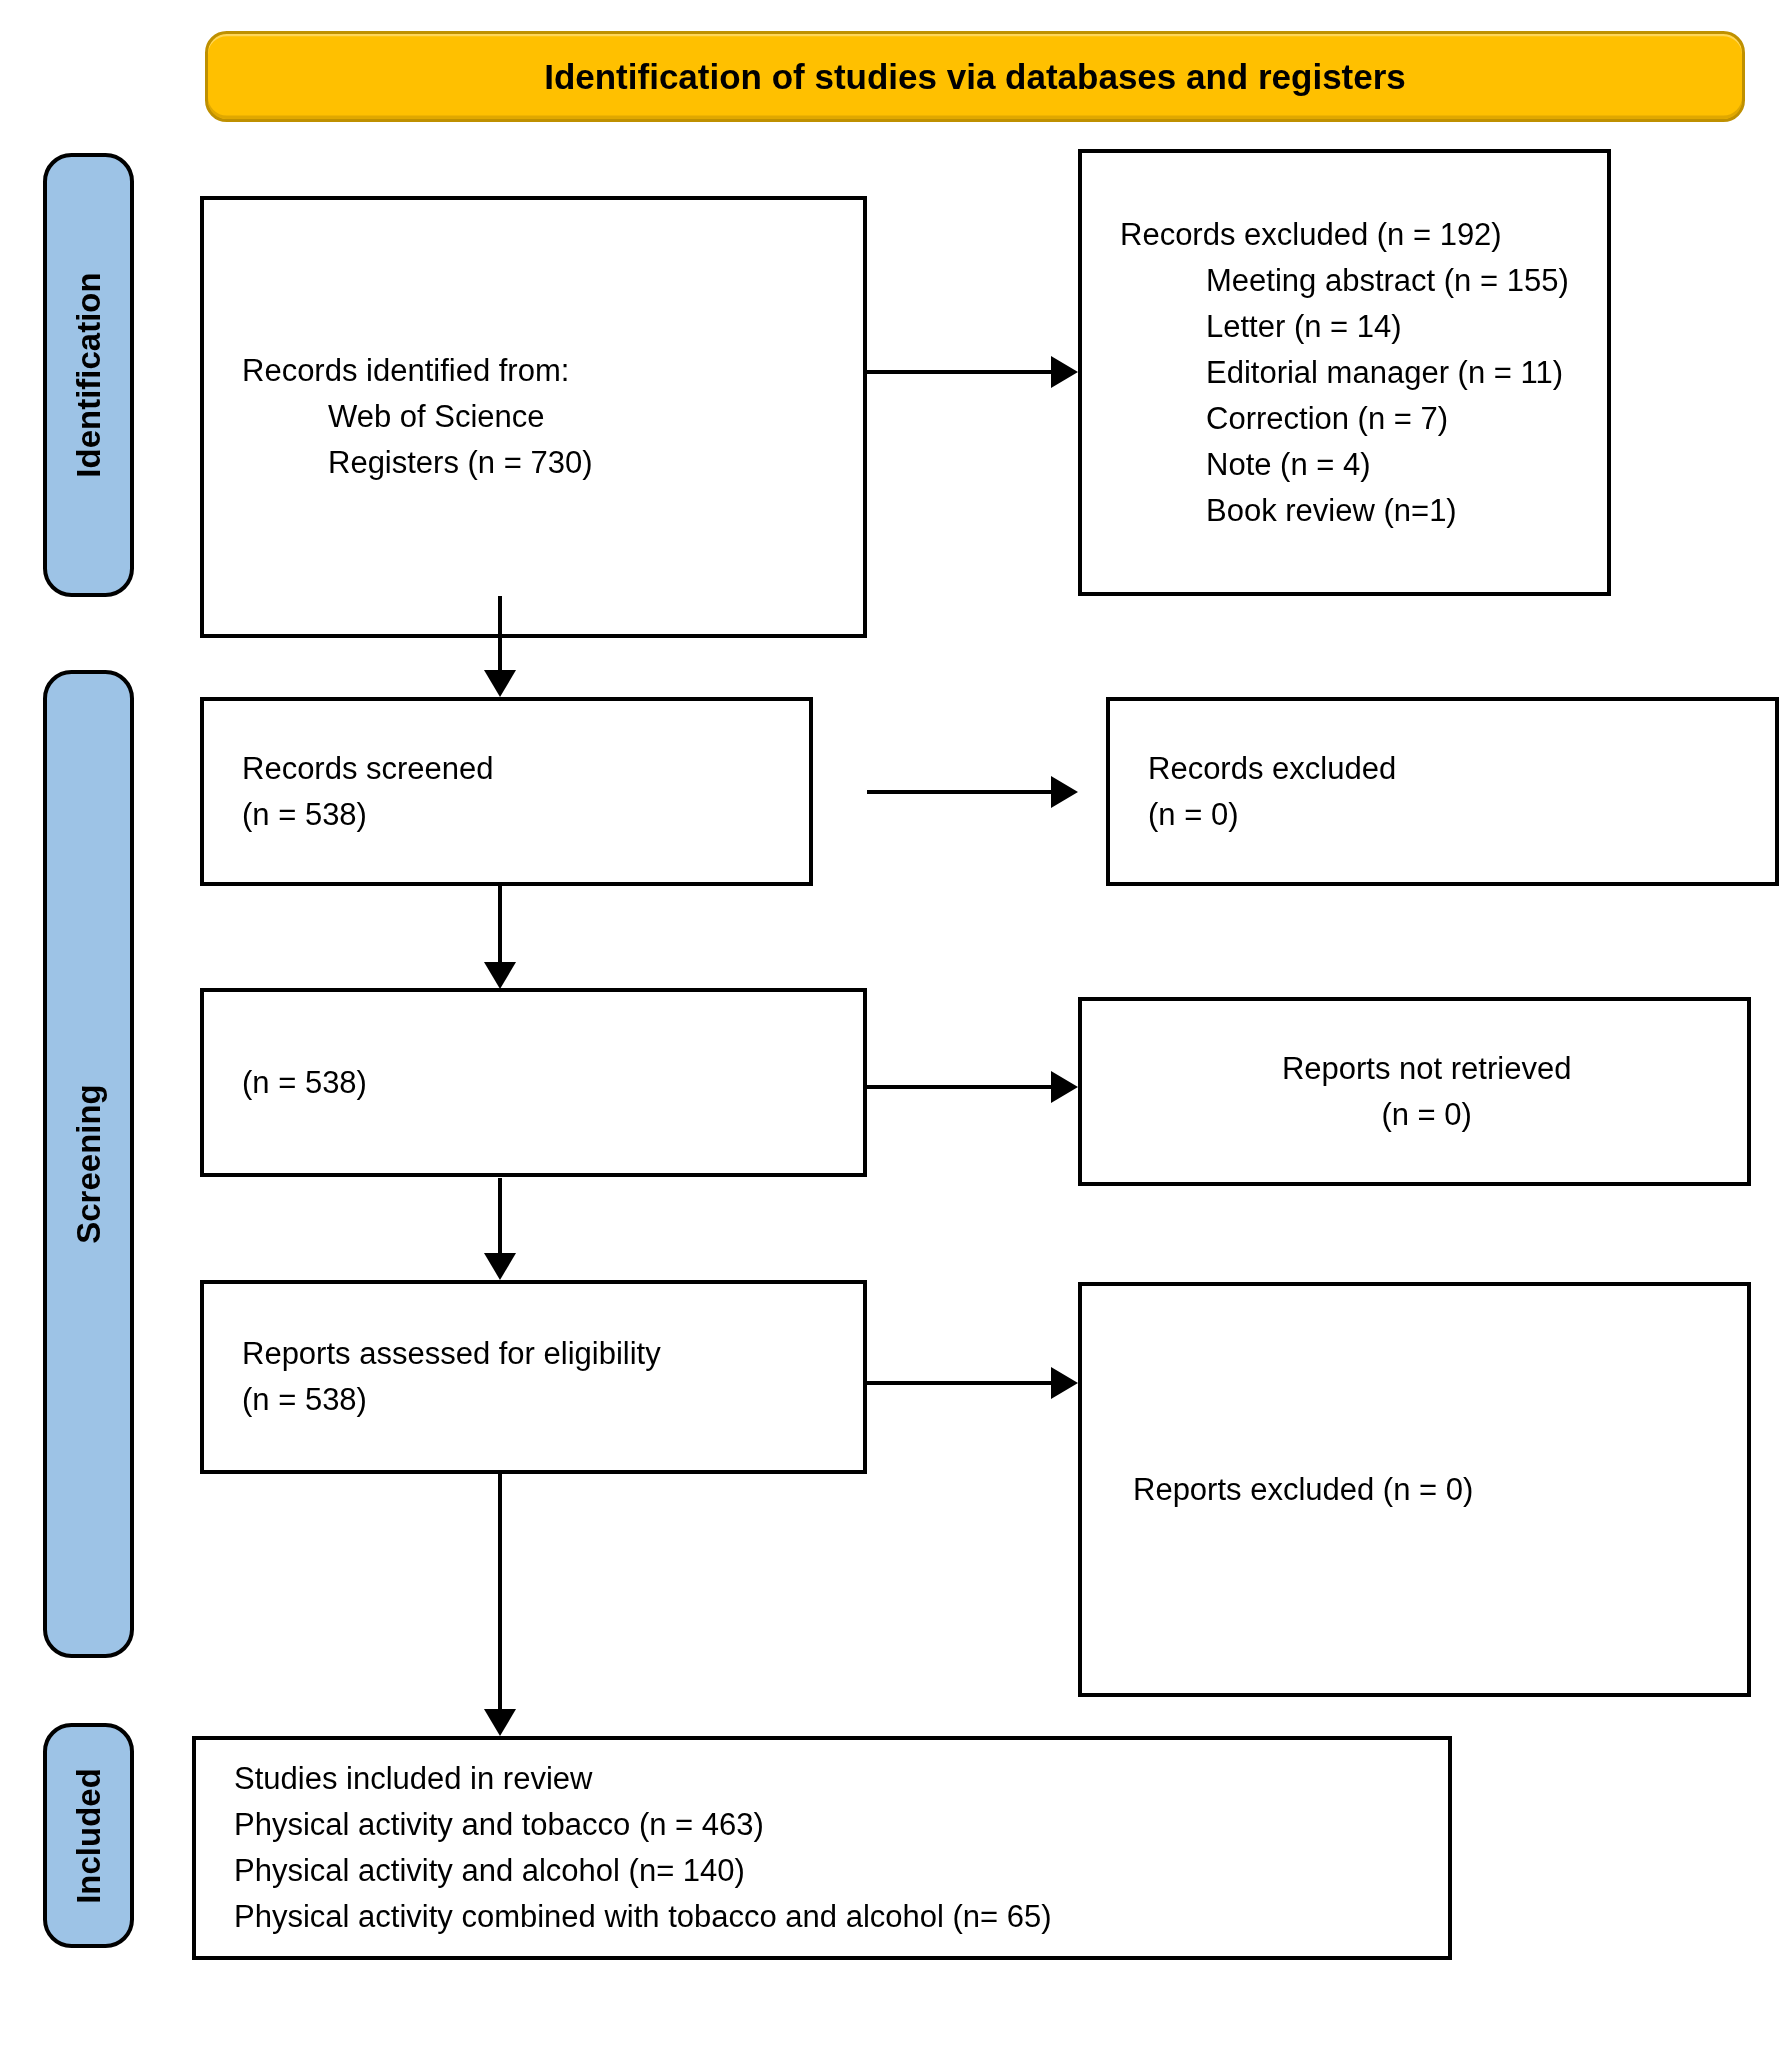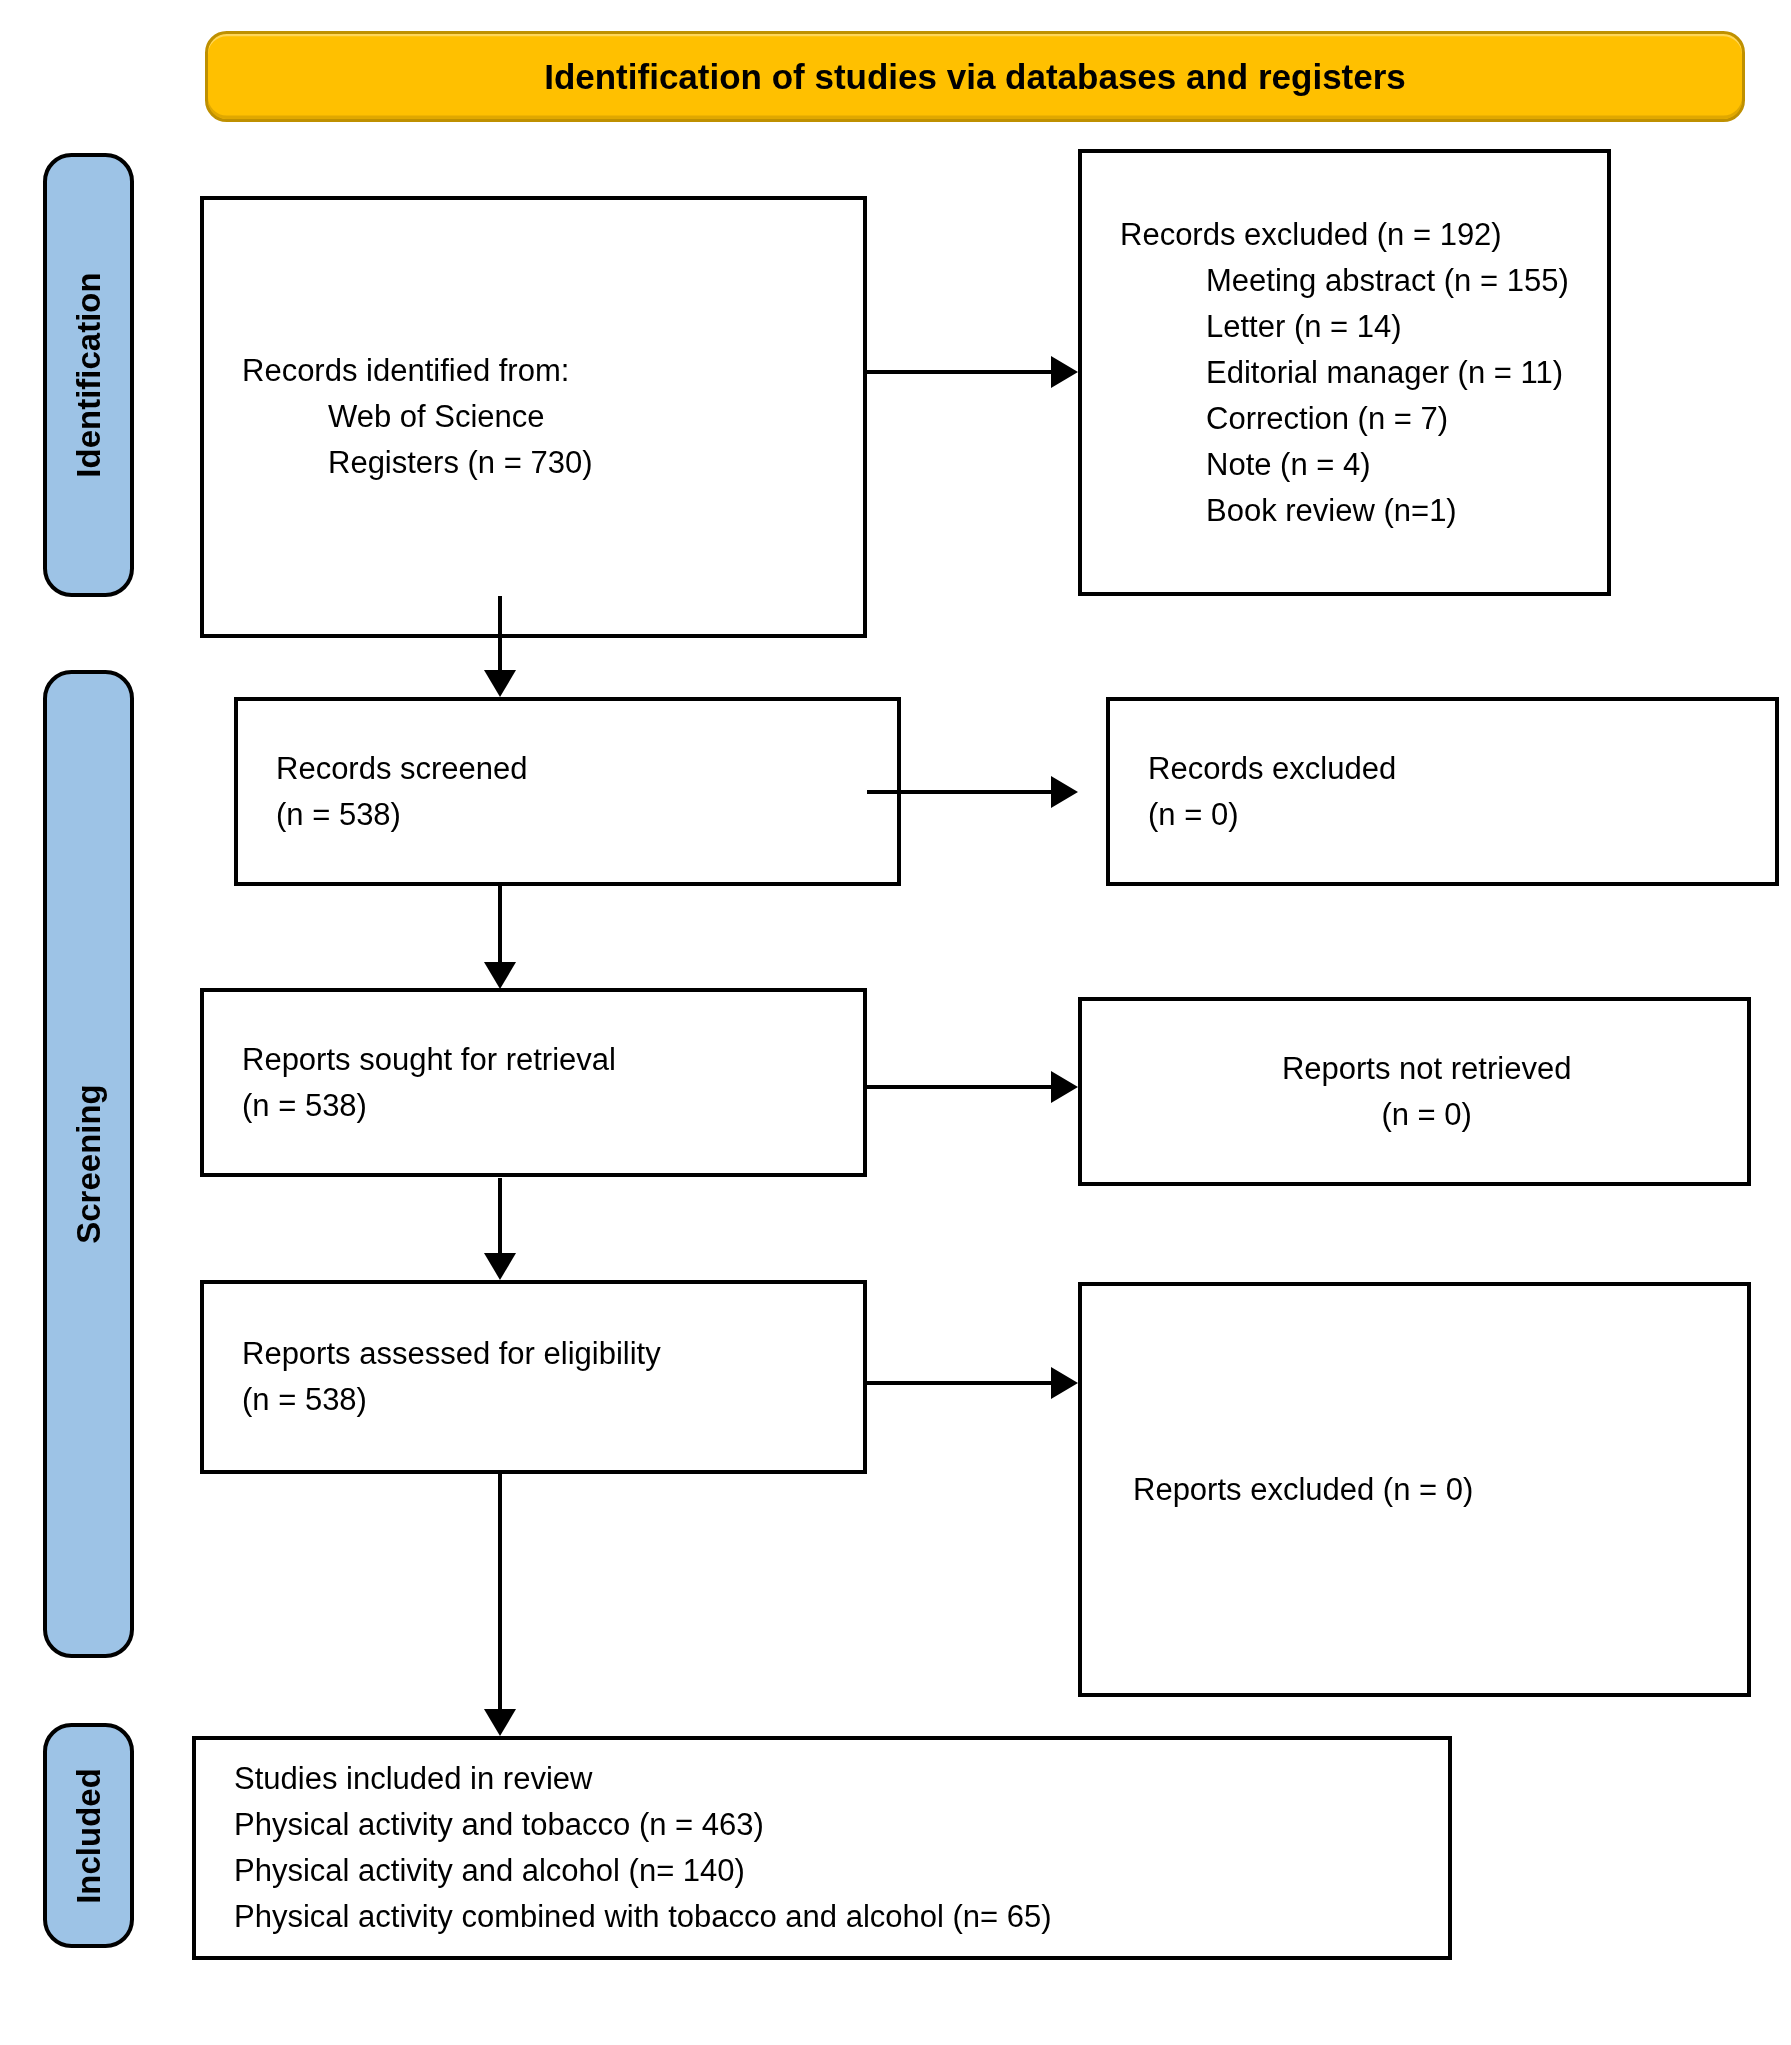--- a/index.html
+++ b/index.html
@@ -75,7 +75,7 @@
 
   #box-identified{left:200px; top:154px; width:667px; height:442px;margin-top:42px;}
   #box-excluded-identification{left:1078px; top:149px; width:533px; height:447px;}
-  #box-screened{left:200px; top:697px; width:667px; height:189px;margin-left:34px;}
+  #box-screened{left:200px; top:697px; width:613px; height:189px;}
   #box-excluded-screening{left:1106px; top:697px; width:673px; height:189px;}
   #box-sought{left:200px; top:988px; width:667px; height:189px;}
   #box-not-retrieved{left:1078px; top:997px; width:673px; height:189px;text-align:center;}

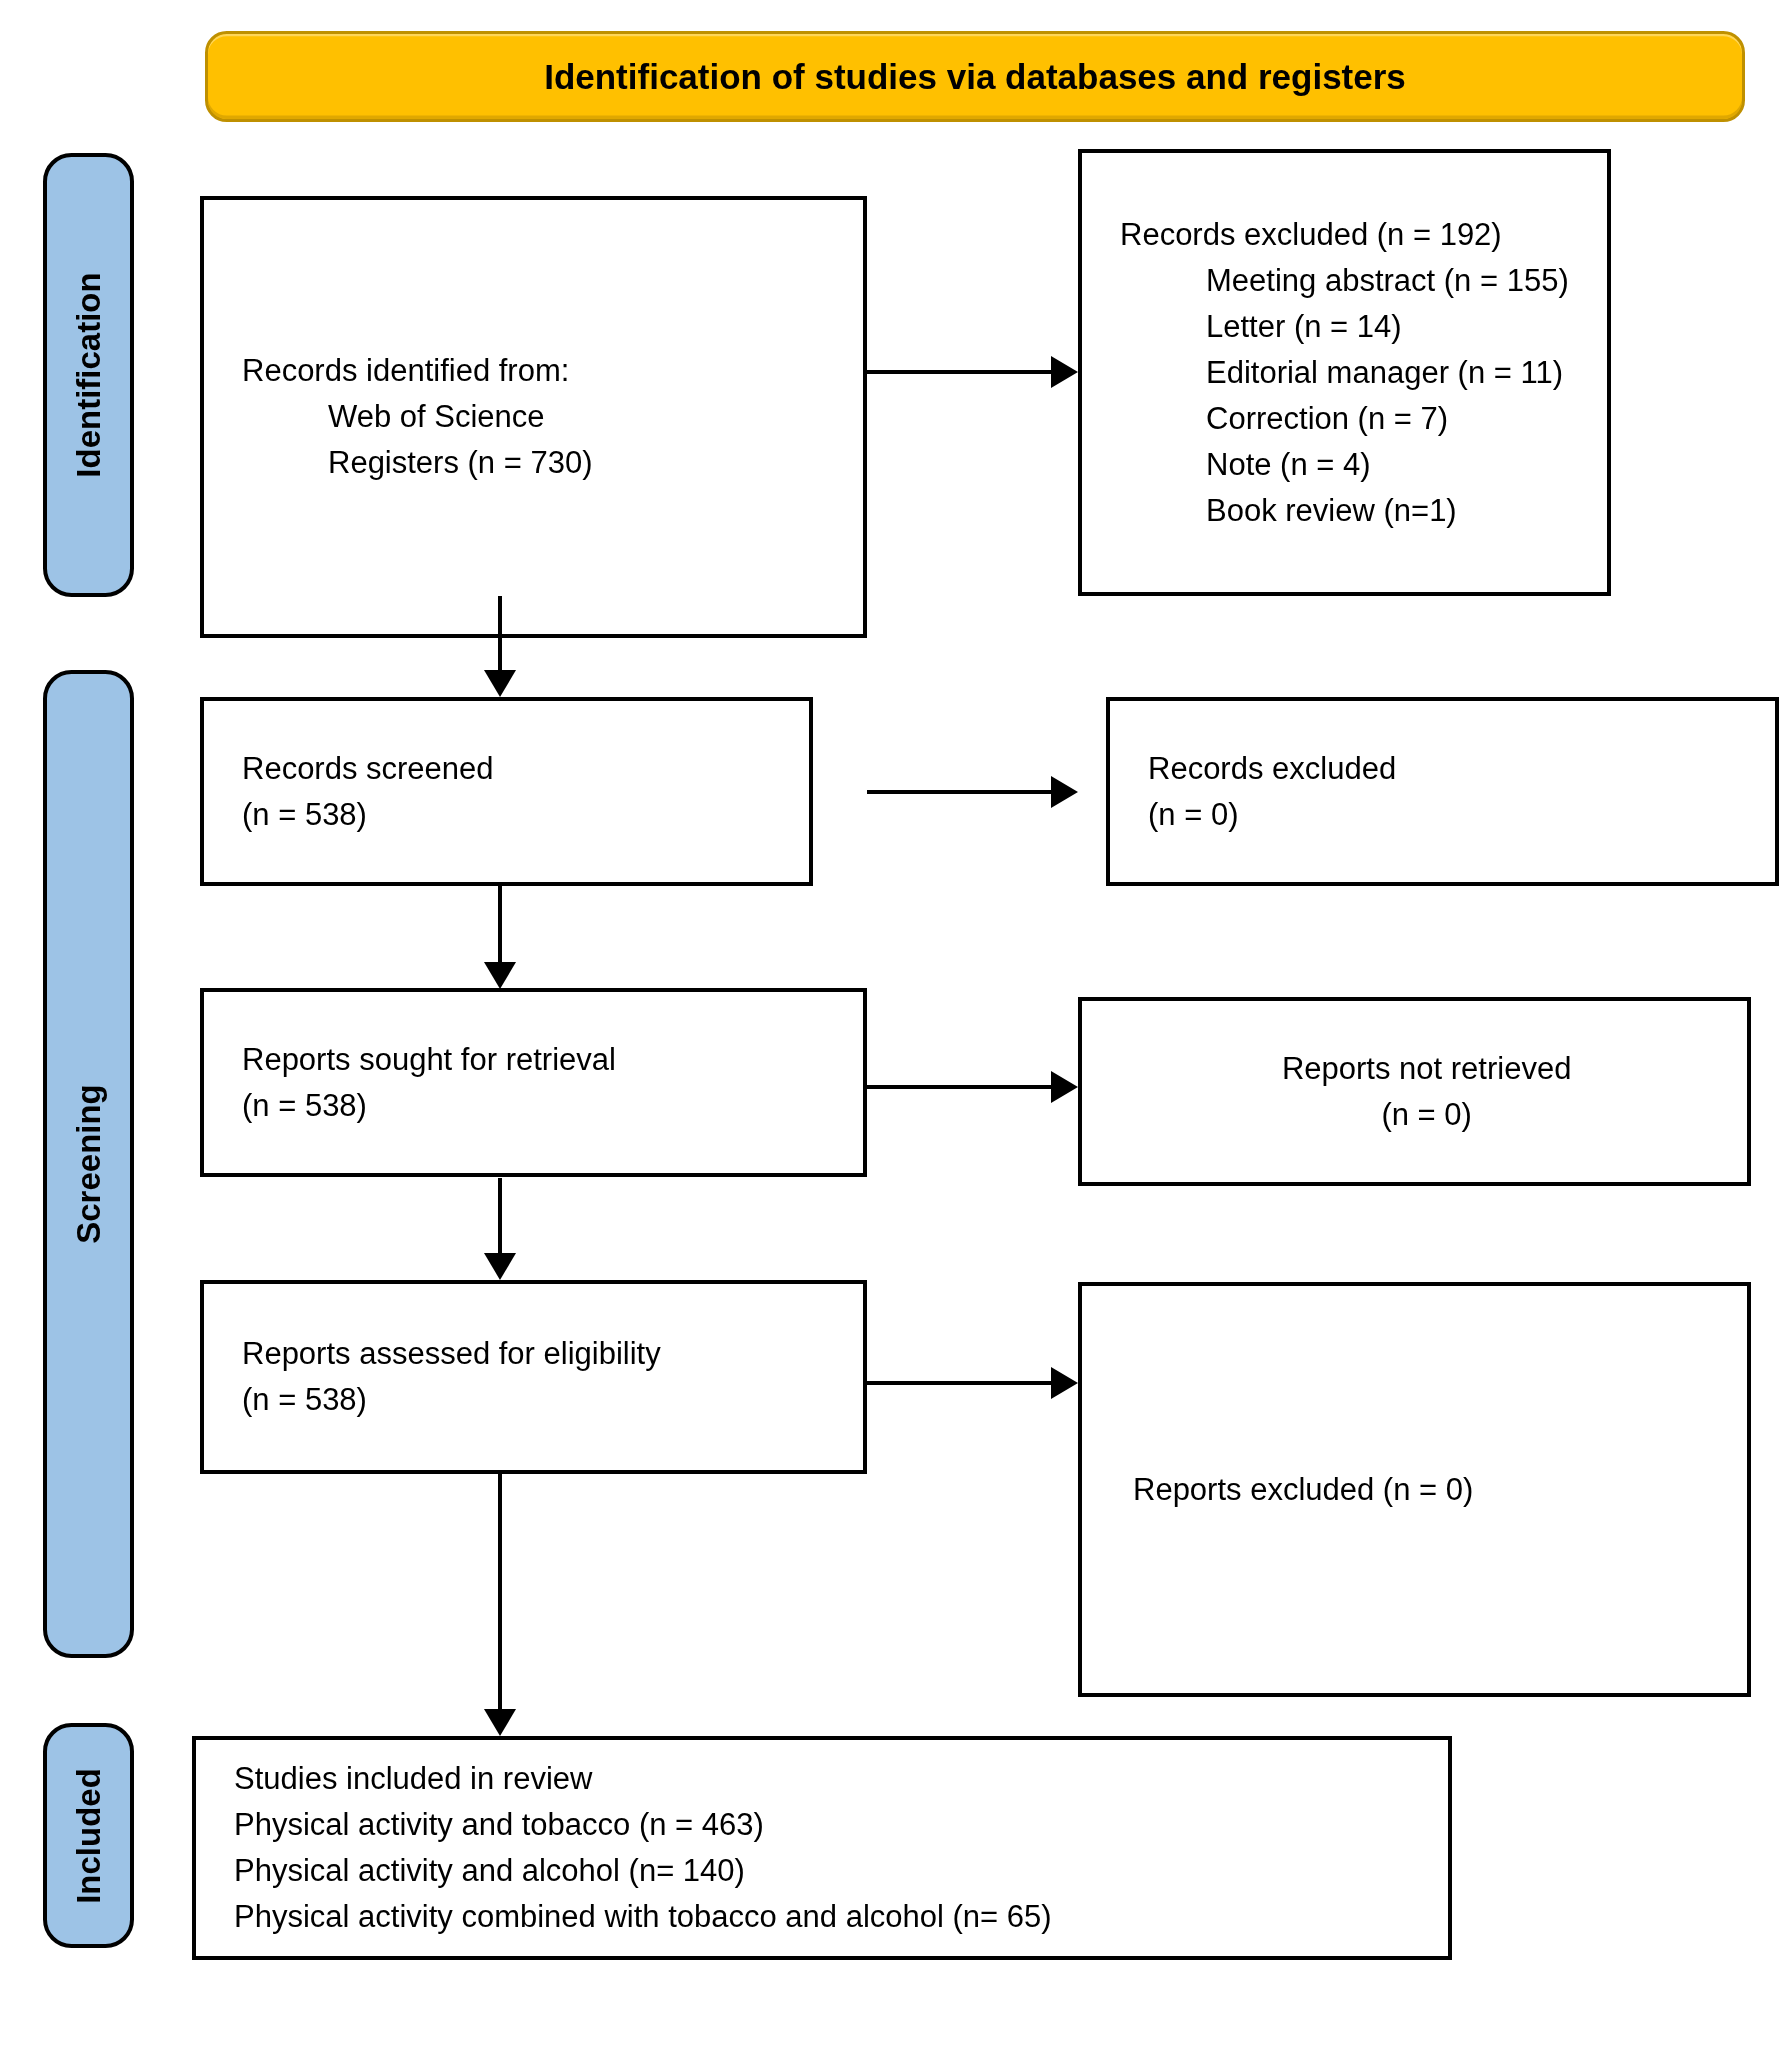--- a/index.html
+++ b/index.html
@@ -164,7 +164,6 @@
   </div>
 
   <div class="fbox" id="box-sought">
-    <div class="line">Reports sought for retrieval</div>
     <div class="line">(n = 538)</div>
   </div>
   <div class="fbox" id="box-not-retrieved">

